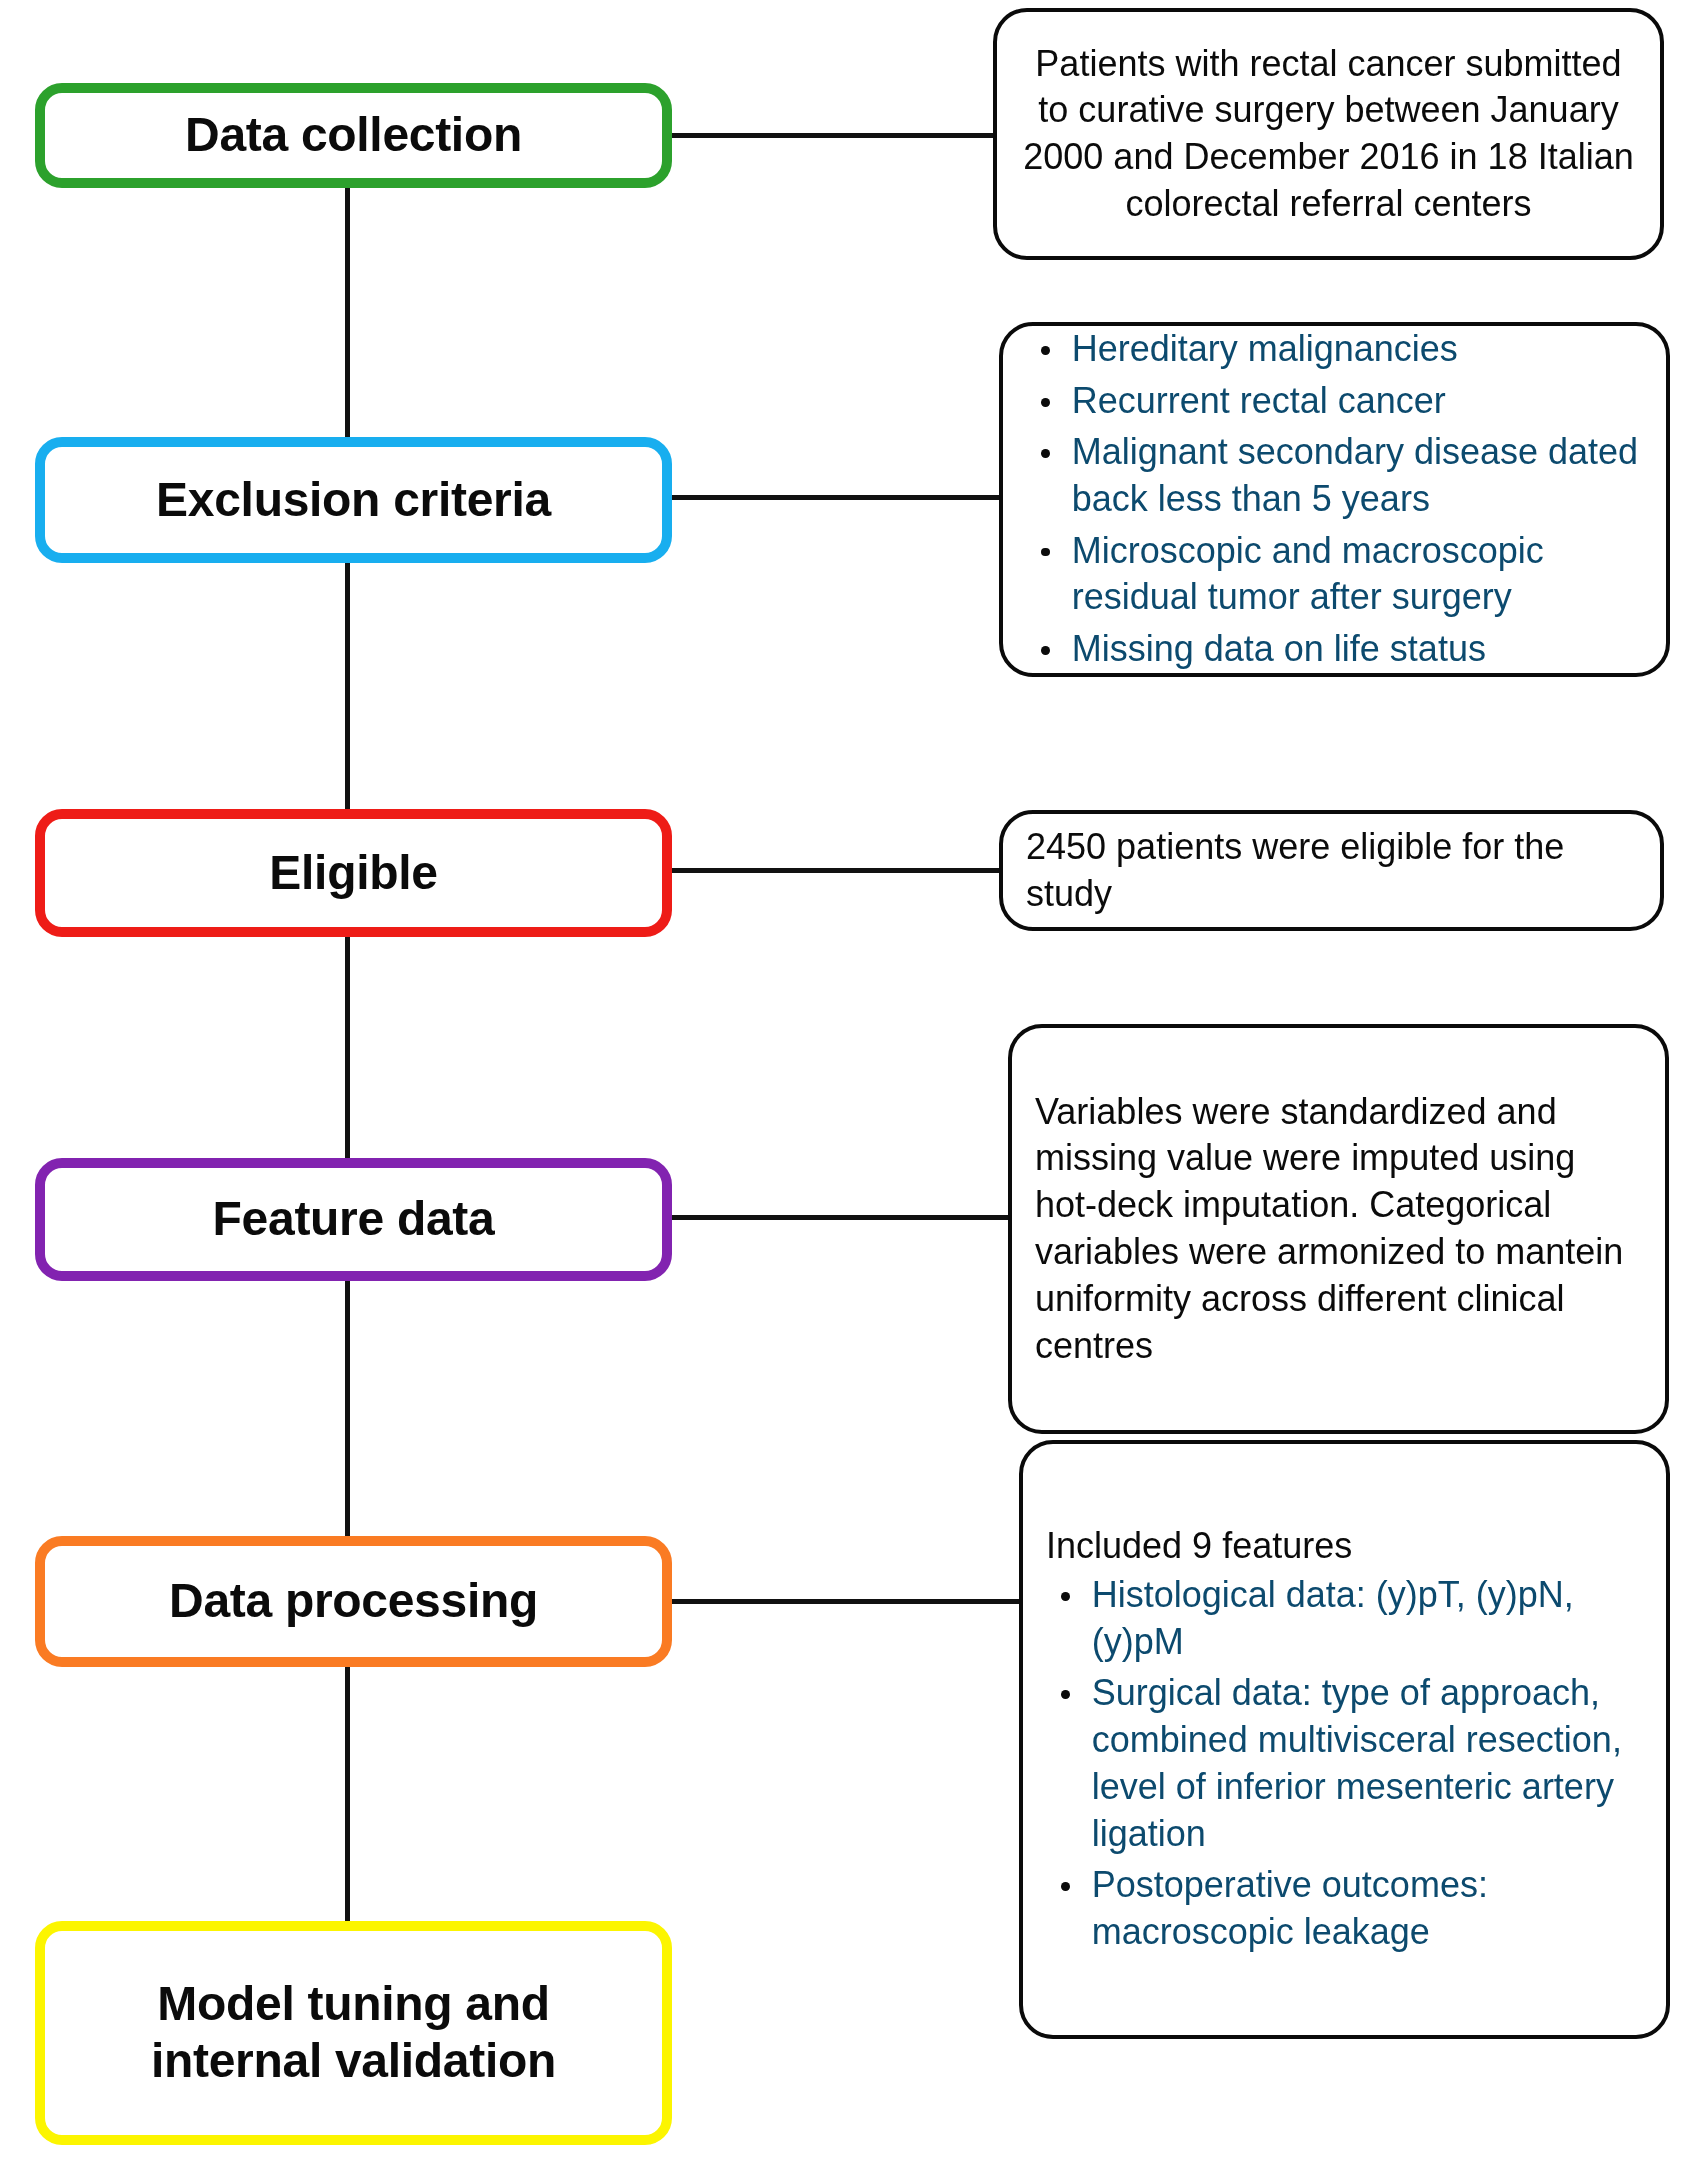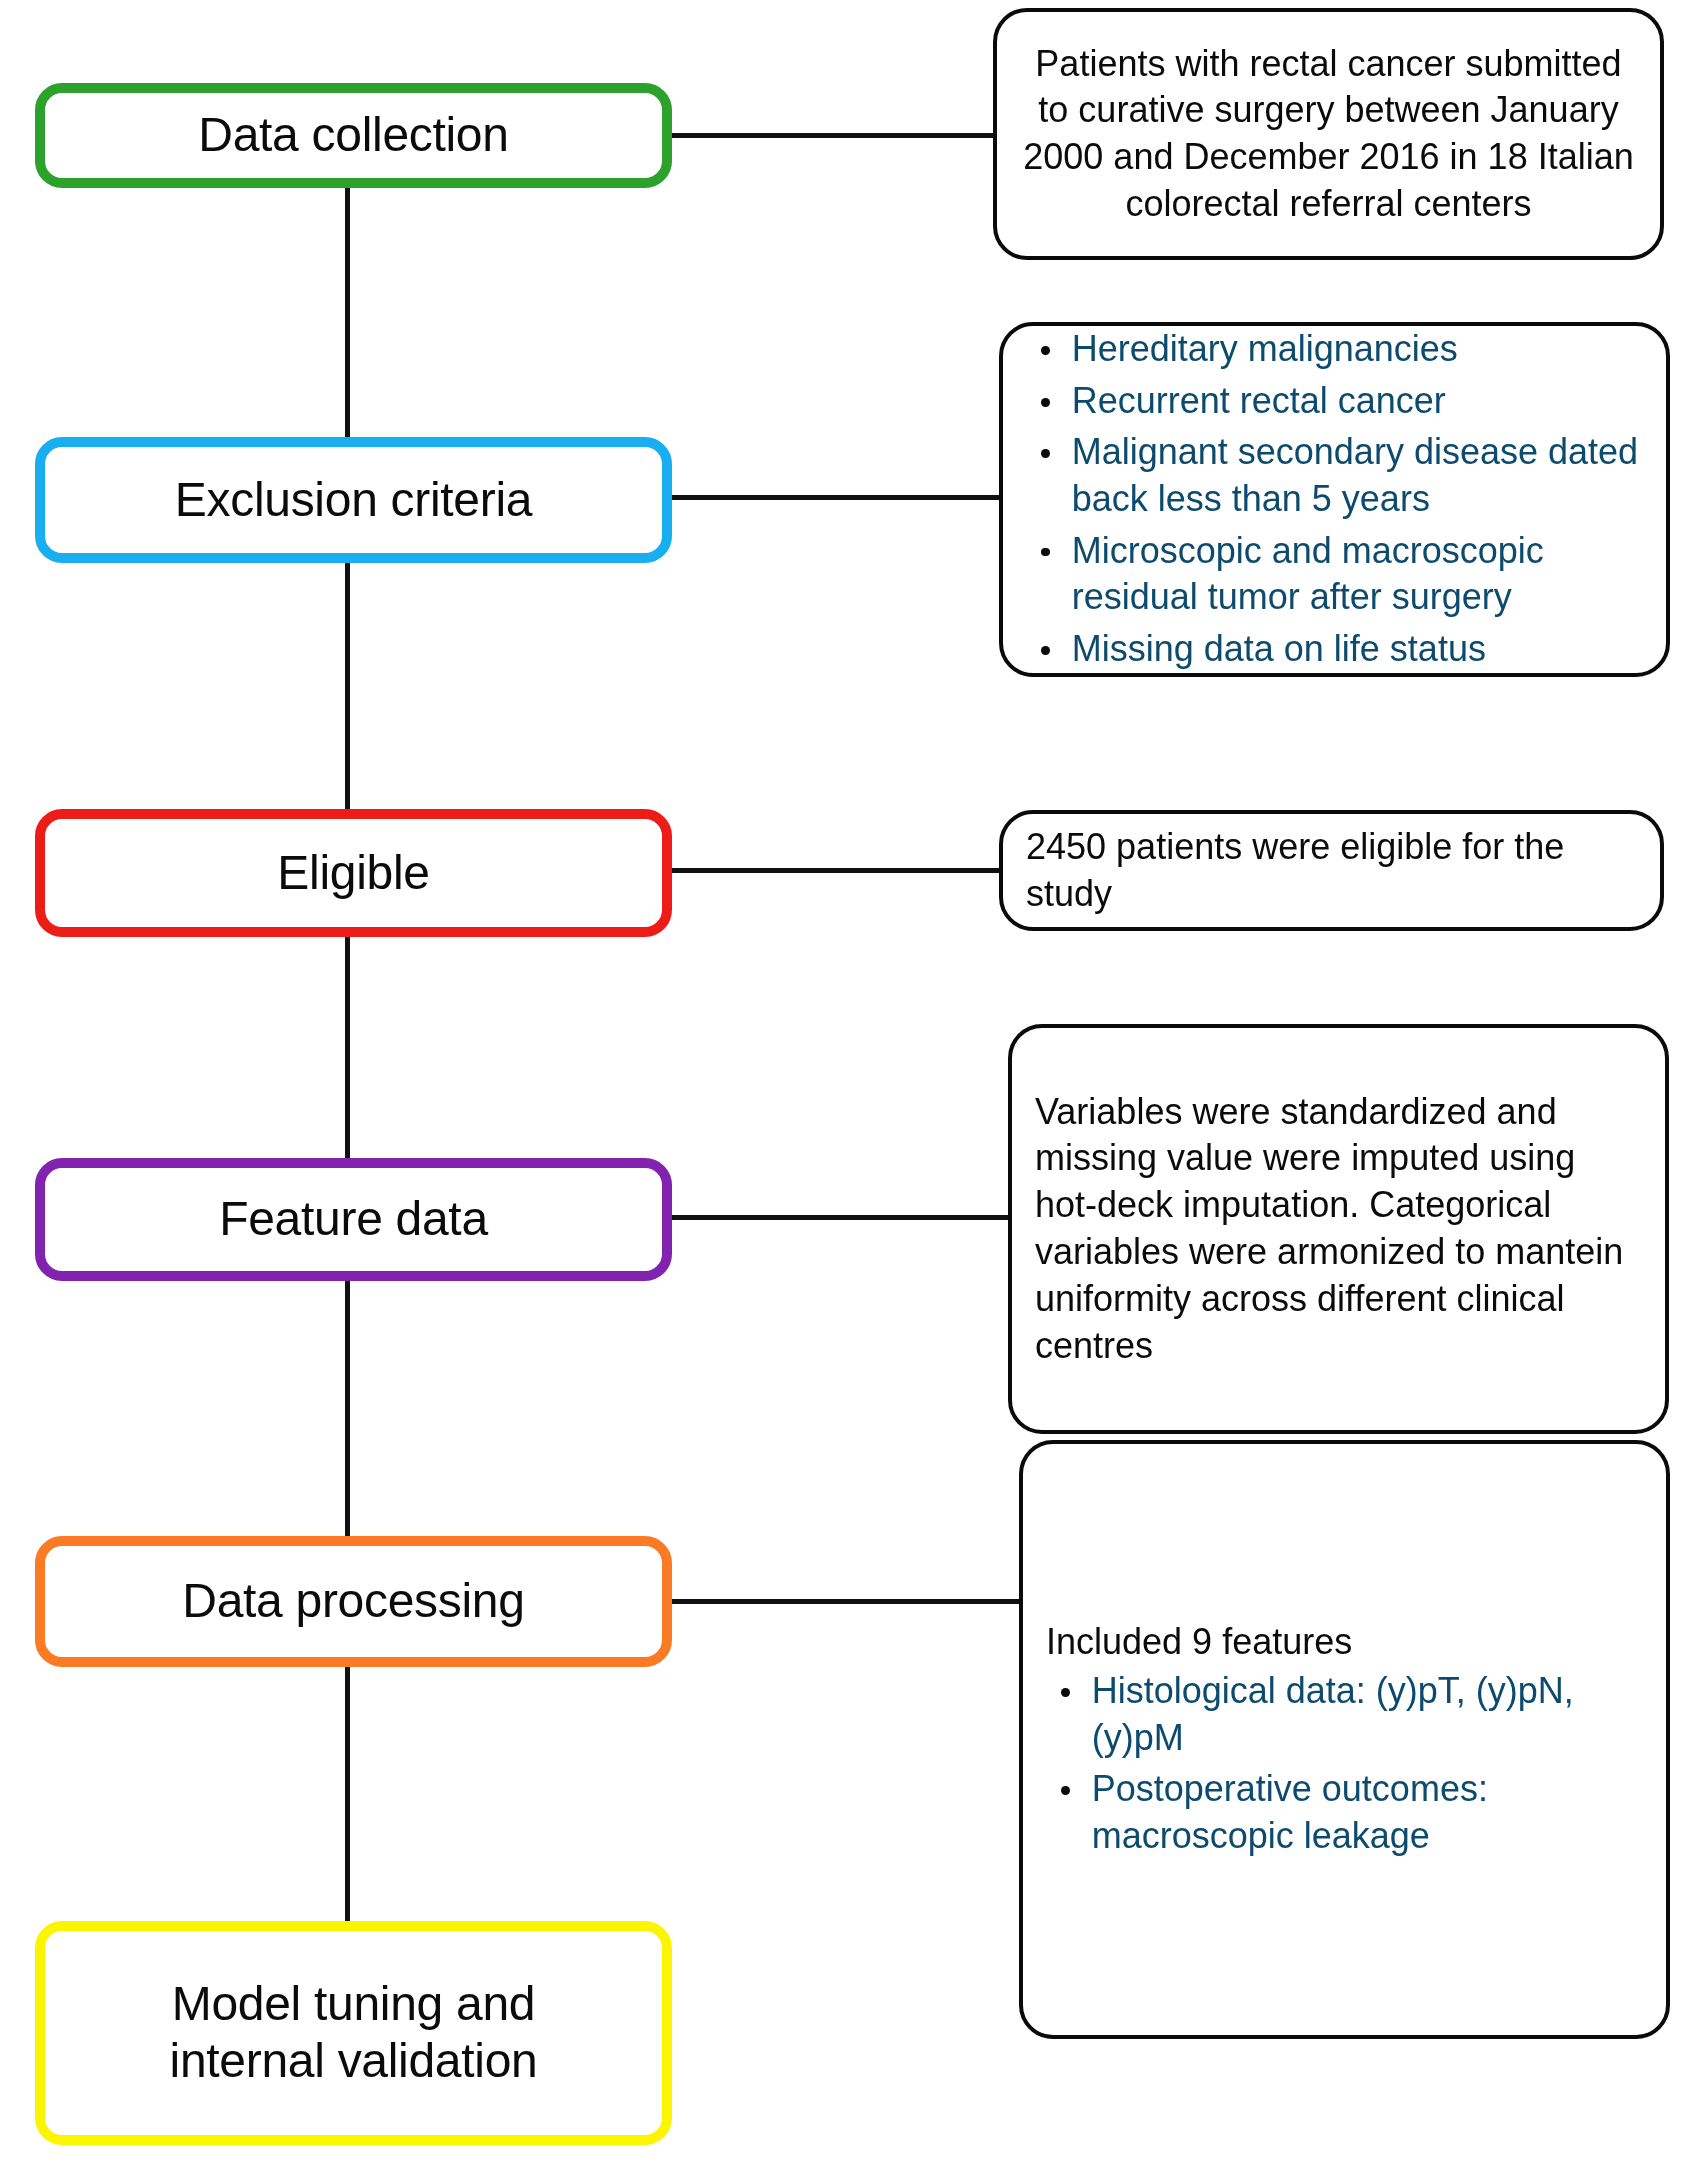--- a/index.html
+++ b/index.html
@@ -49,7 +49,7 @@
     font-size: 48px;
     line-height: 1.18;
     letter-spacing: -0.3px;
-    font-weight: 400;
+    font-weight: 700;
     color: #0b0b0b;
   }
 

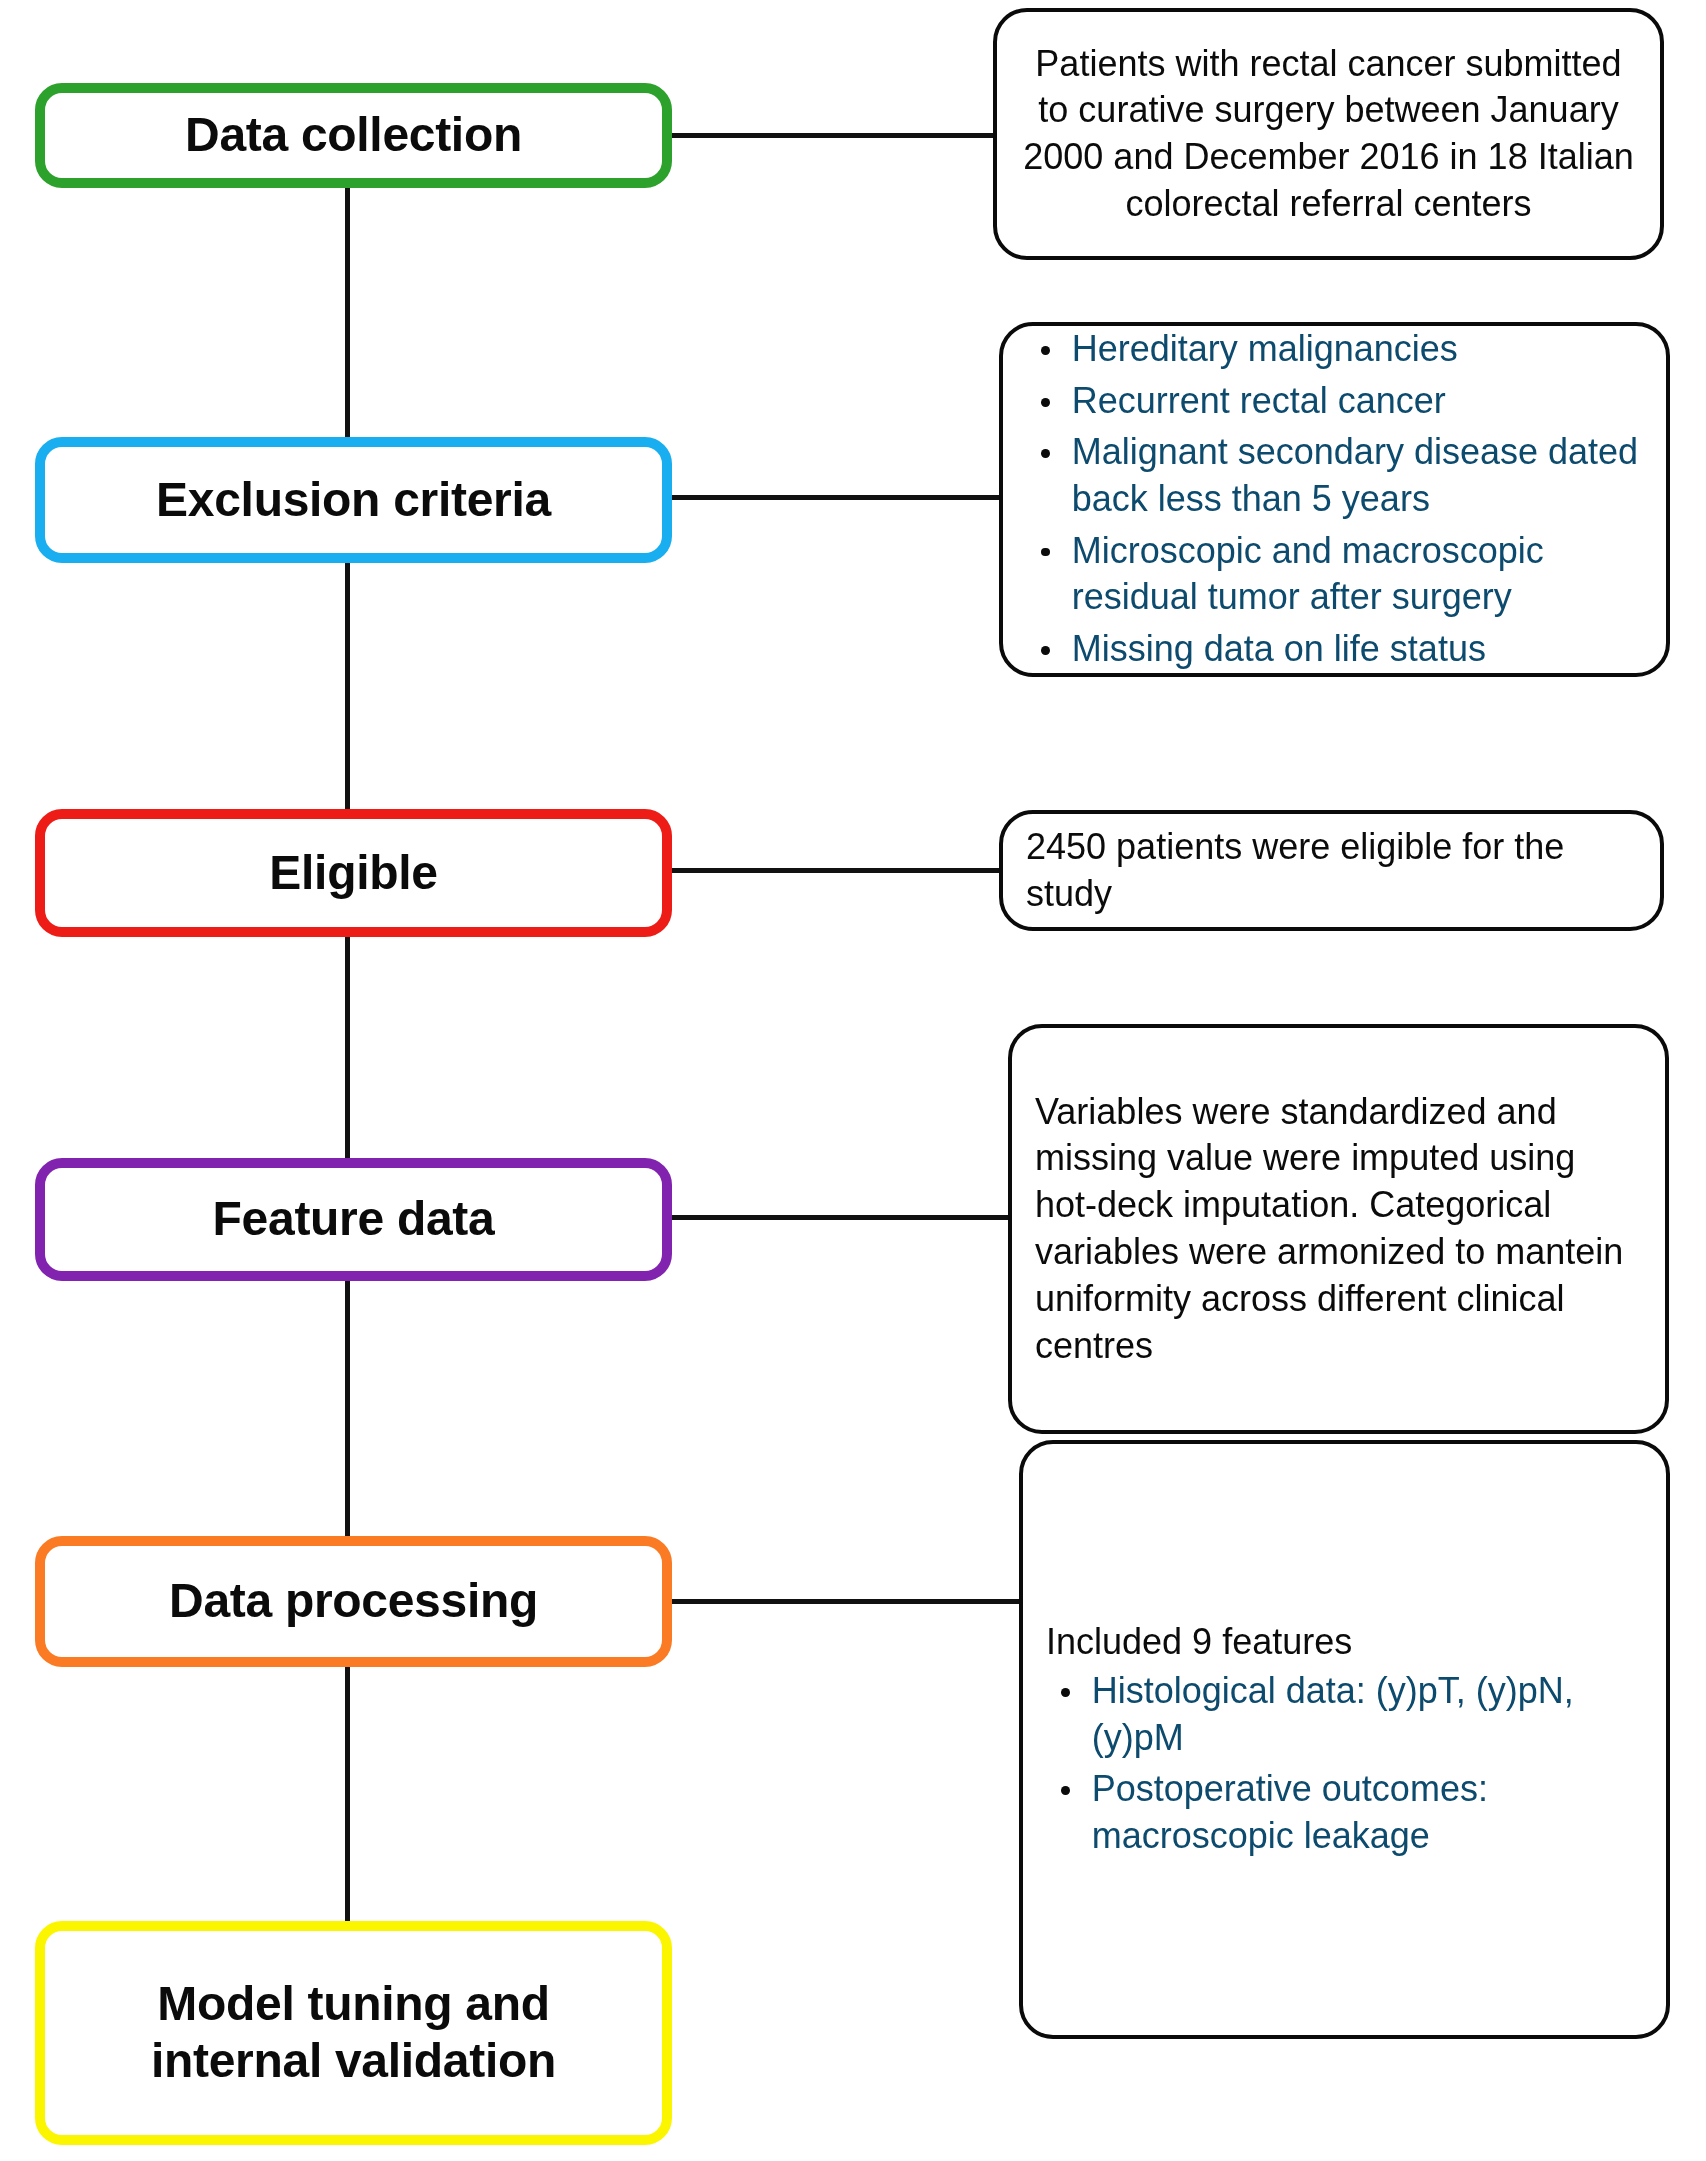--- a/index.html
+++ b/index.html
@@ -173,6 +173,7 @@
     <p class="note-lead">Included 9 features</p>
     <ul class="note-list">
       <li>Histological data: (y)pT, (y)pN, (y)pM</li>
+      <li>Surgical data: type of approach, combined multivisceral resection, level of inferior mesenteric artery ligation</li>
       <li>Postoperative outcomes: macroscopic leakage</li>
     </ul>
   </div>

